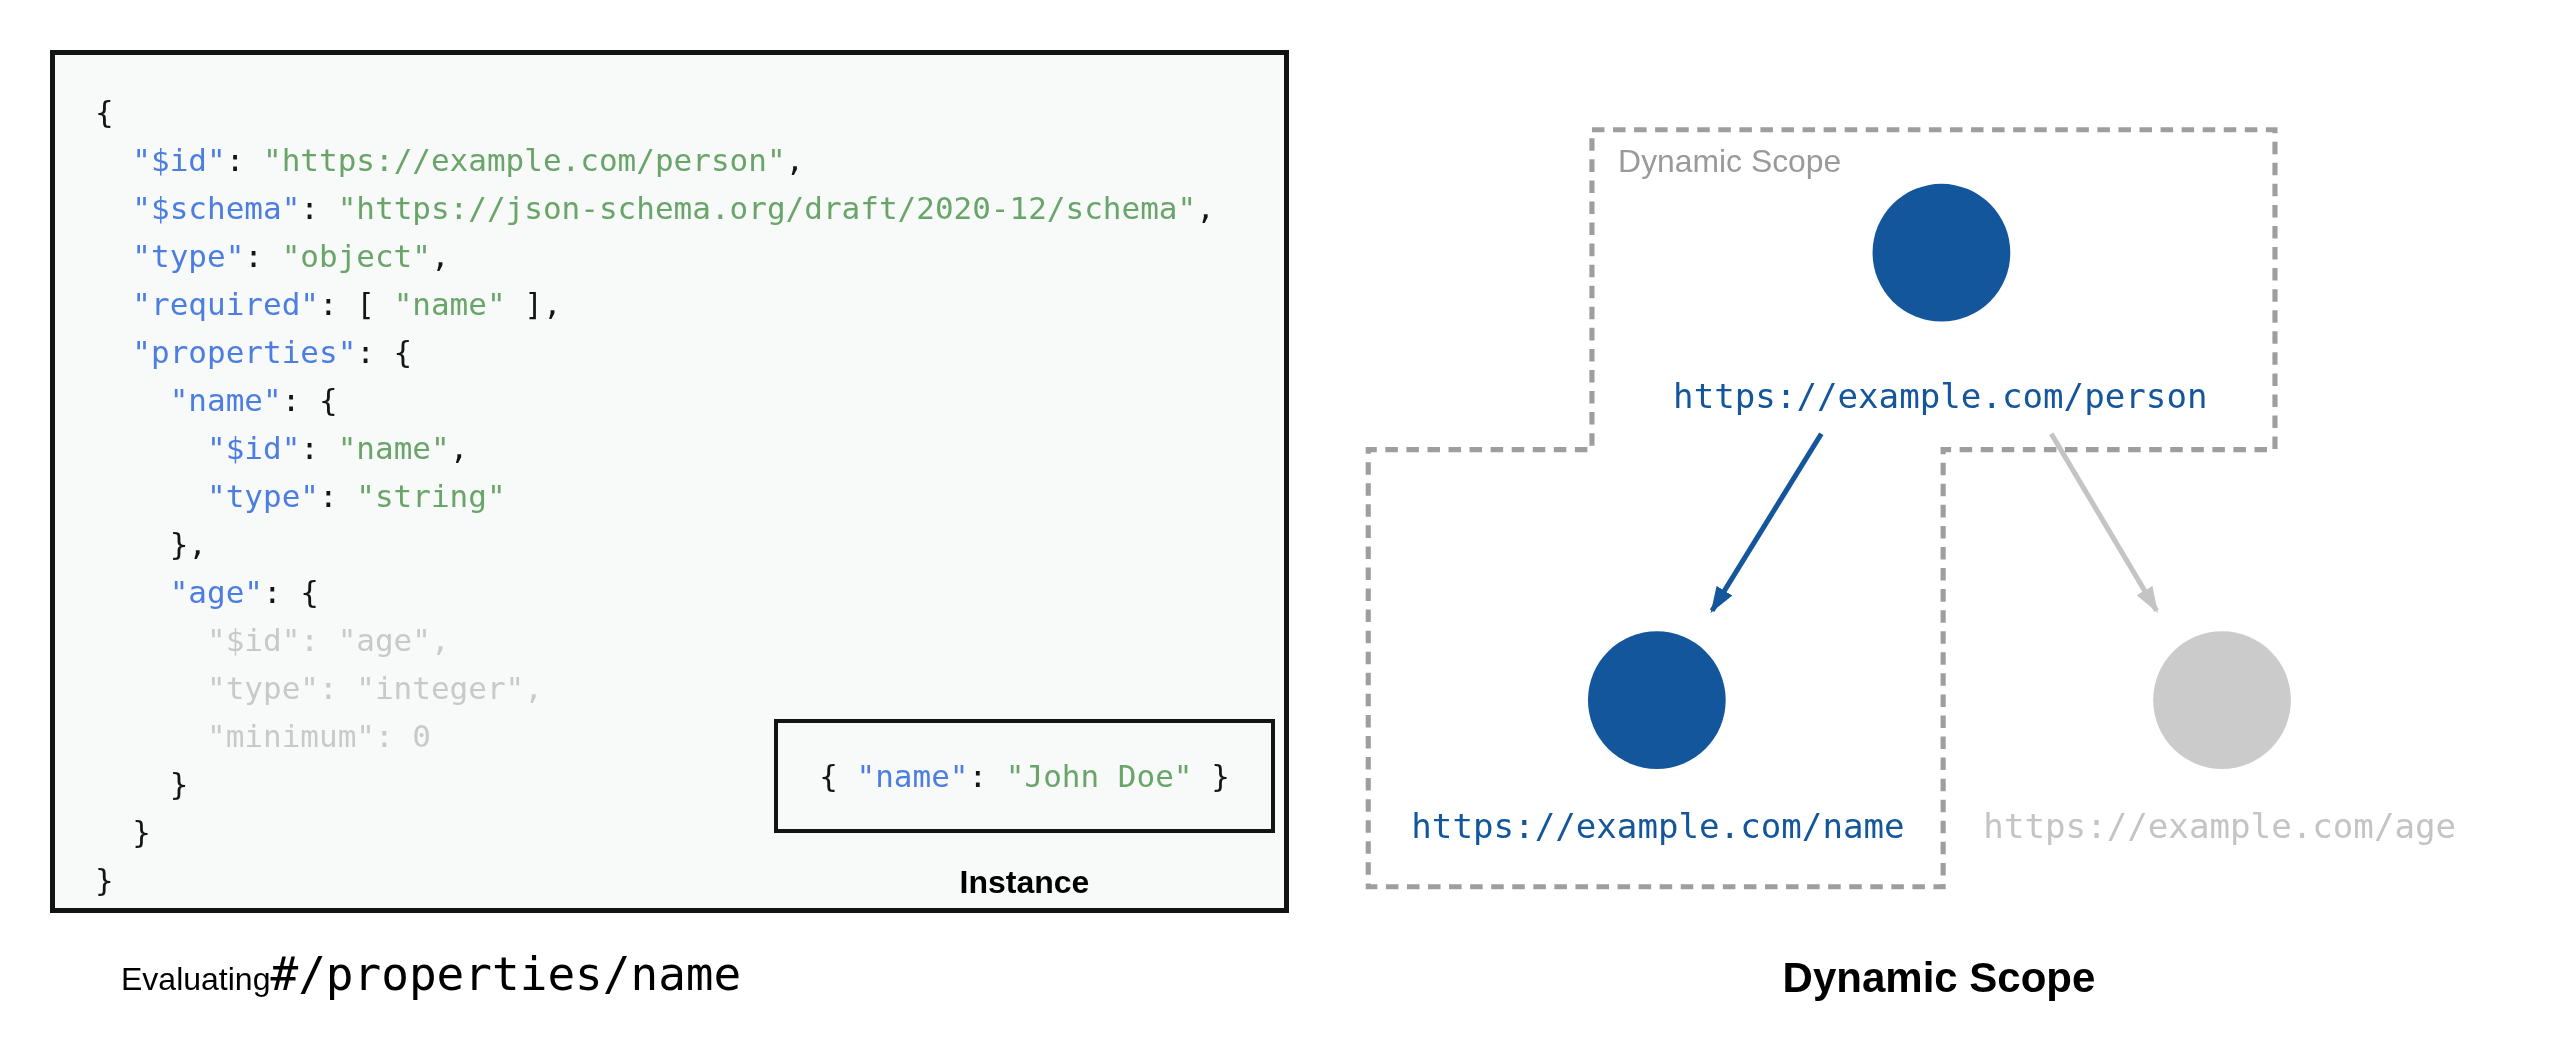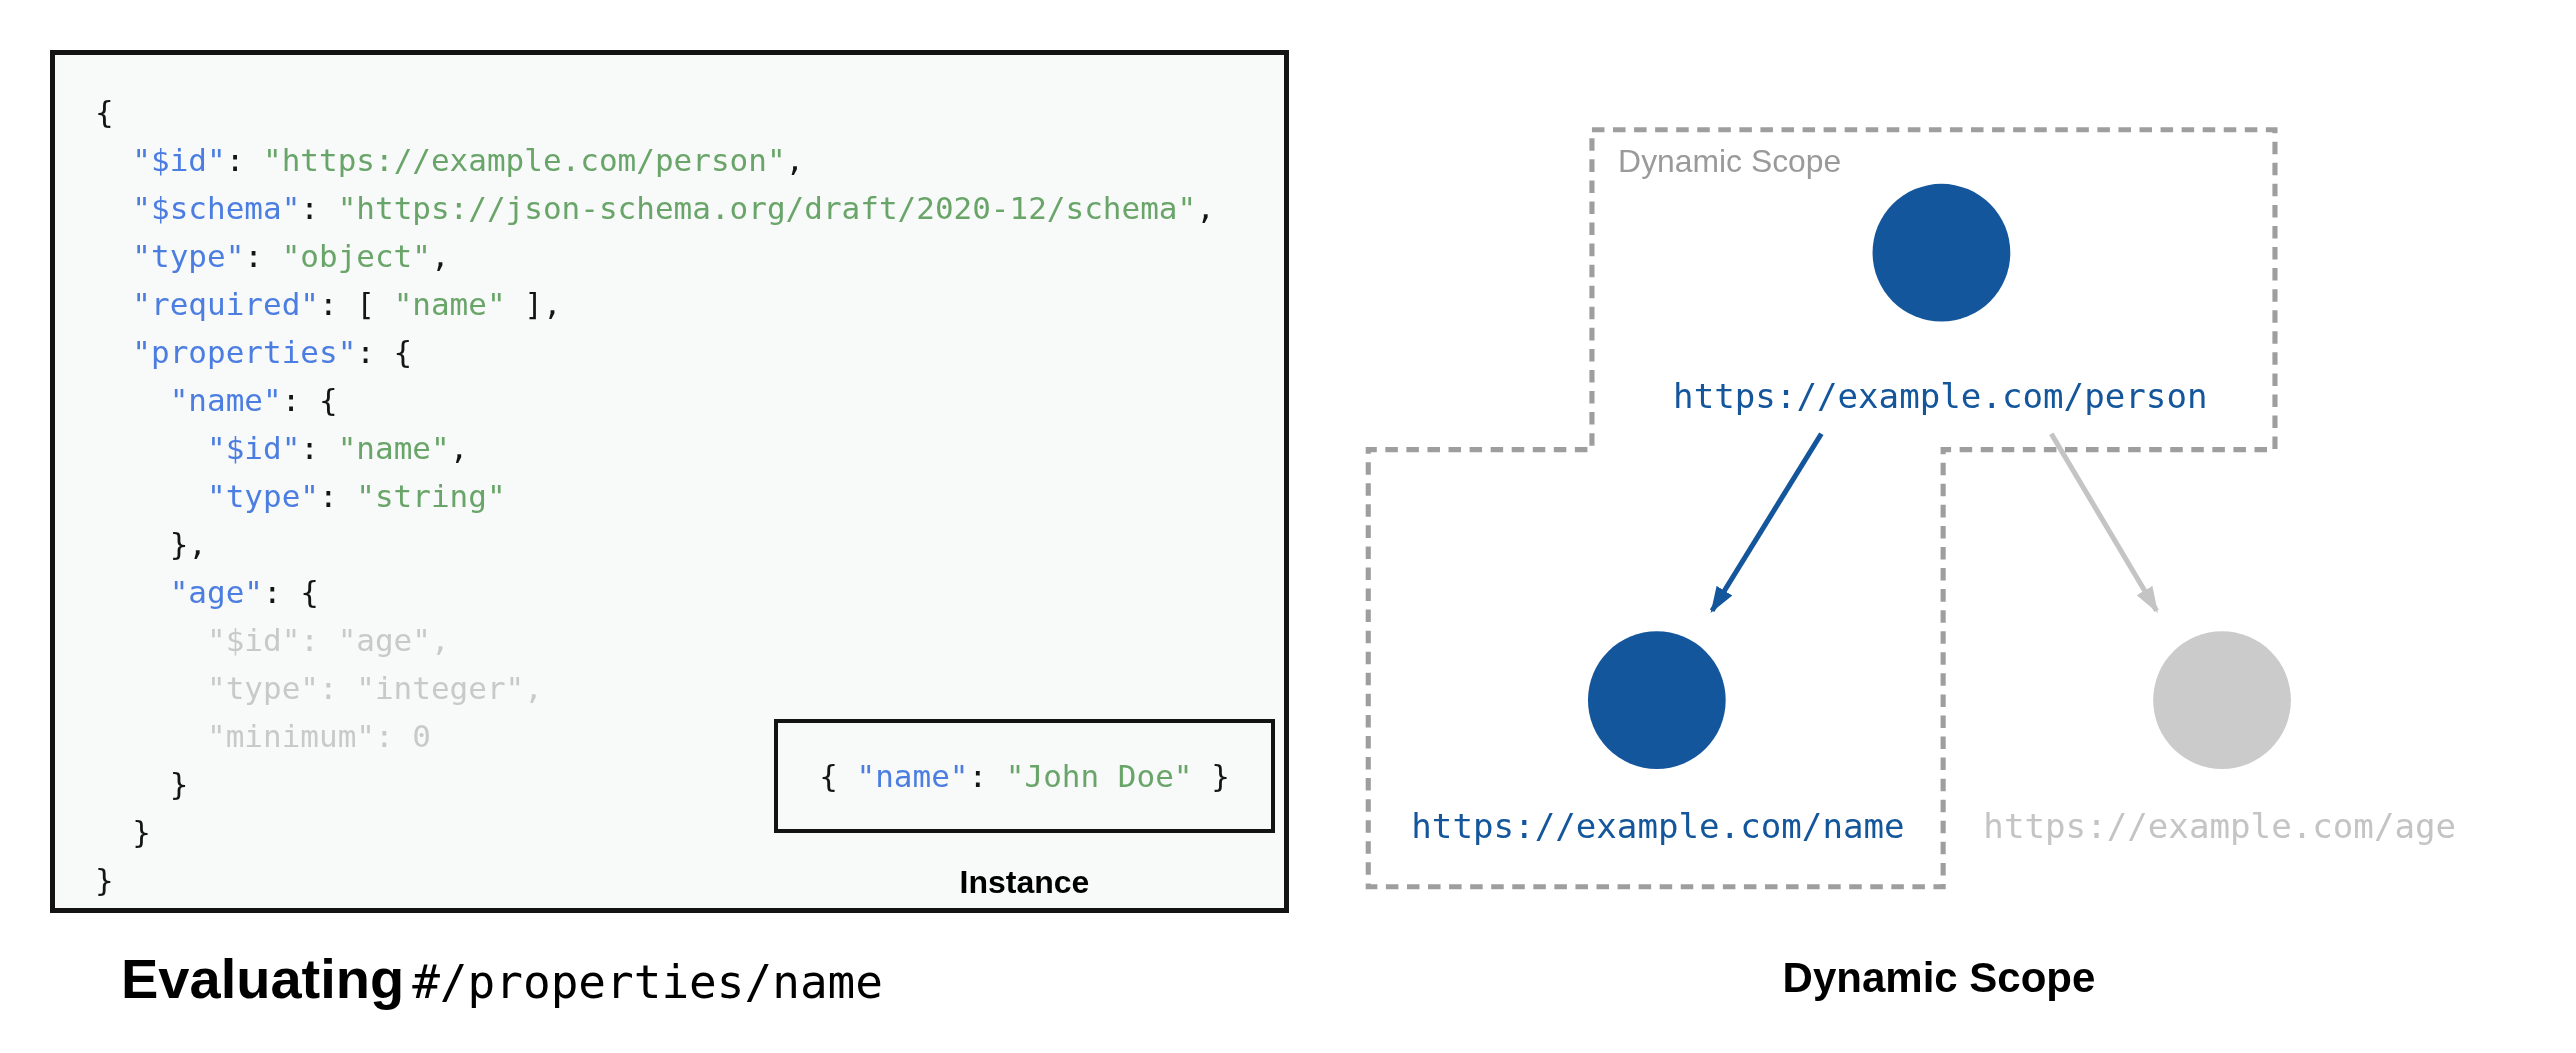--- a/index.html
+++ b/index.html
@@ -43,7 +43,7 @@
   .caption-left {
     position:absolute; left:121px; top:951px; color:var(--caption_text); line-height:1;
   }
-  .caption-left .bold-part { font-weight:bold; font-size:56px; font-family:"Liberation Sans", sans-serif; }
+  .caption-left .bold-part { font-weight:normal; font-size:32px; font-family:"Liberation Sans", sans-serif; }
   .caption-left .mono-part { font-family:"DejaVu Sans Mono", monospace; font-size:46px; margin-left:8px; }
   .caption-right {
     position:absolute; left:1939px; top:954px; transform:translateX(-50%);

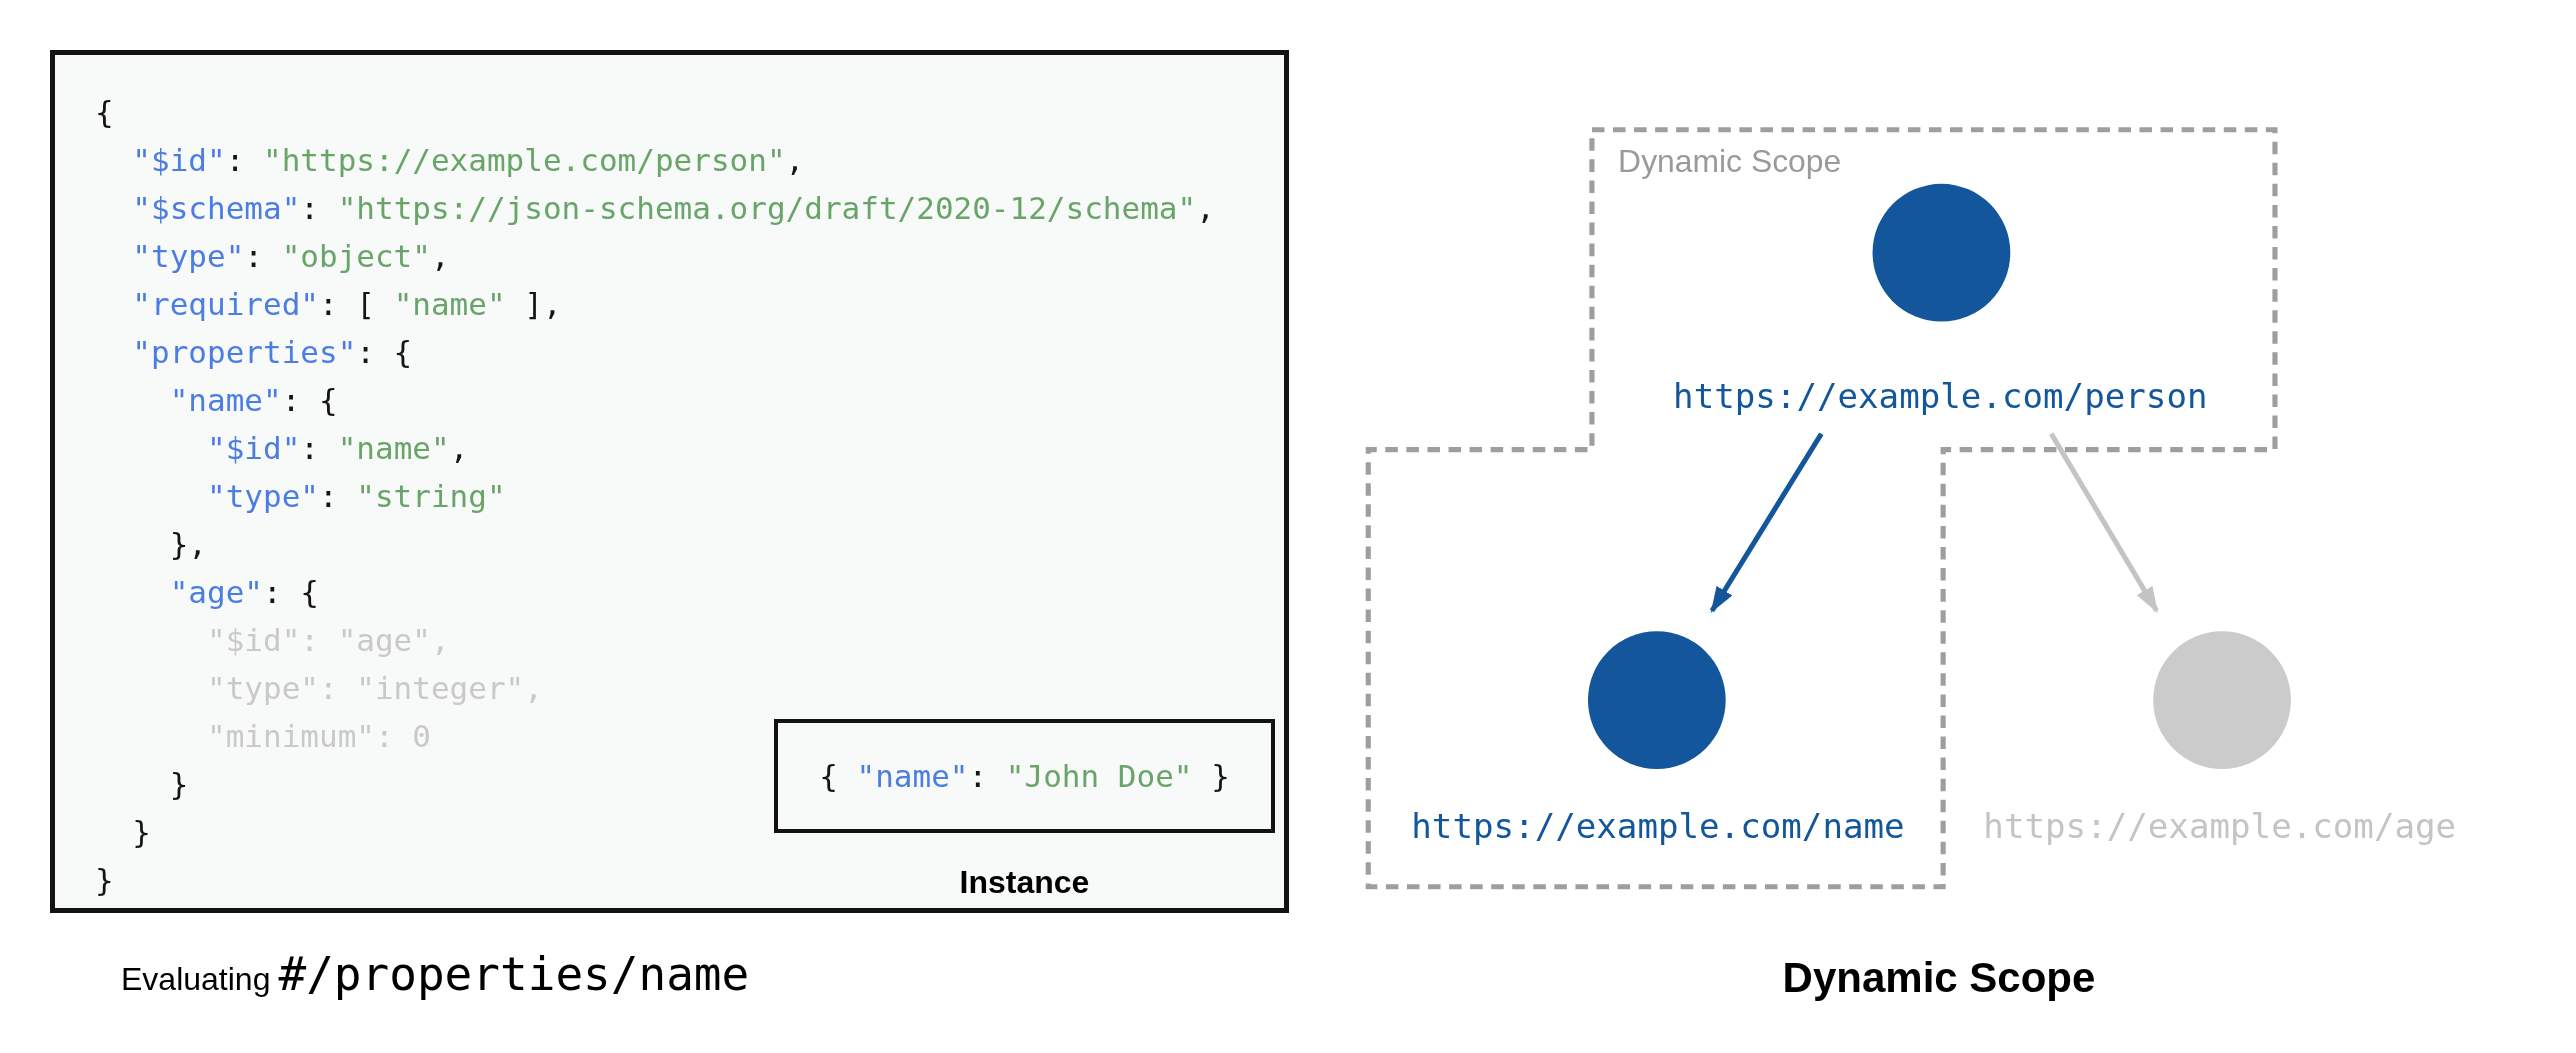--- a/index.html
+++ b/index.html
@@ -44,7 +44,7 @@
     position:absolute; left:121px; top:951px; color:var(--caption_text); line-height:1;
   }
   .caption-left .bold-part { font-weight:normal; font-size:32px; font-family:"Liberation Sans", sans-serif; }
-  .caption-left .mono-part { font-family:"DejaVu Sans Mono", monospace; font-size:46px; margin-left:8px; }
+  .caption-left .mono-part { font-family:"DejaVu Sans Mono", monospace; font-size:46px; margin-left:0; }
   .caption-right {
     position:absolute; left:1939px; top:954px; transform:translateX(-50%);
     font-weight:bold; font-size:42px; color:var(--caption_text); white-space:nowrap;

